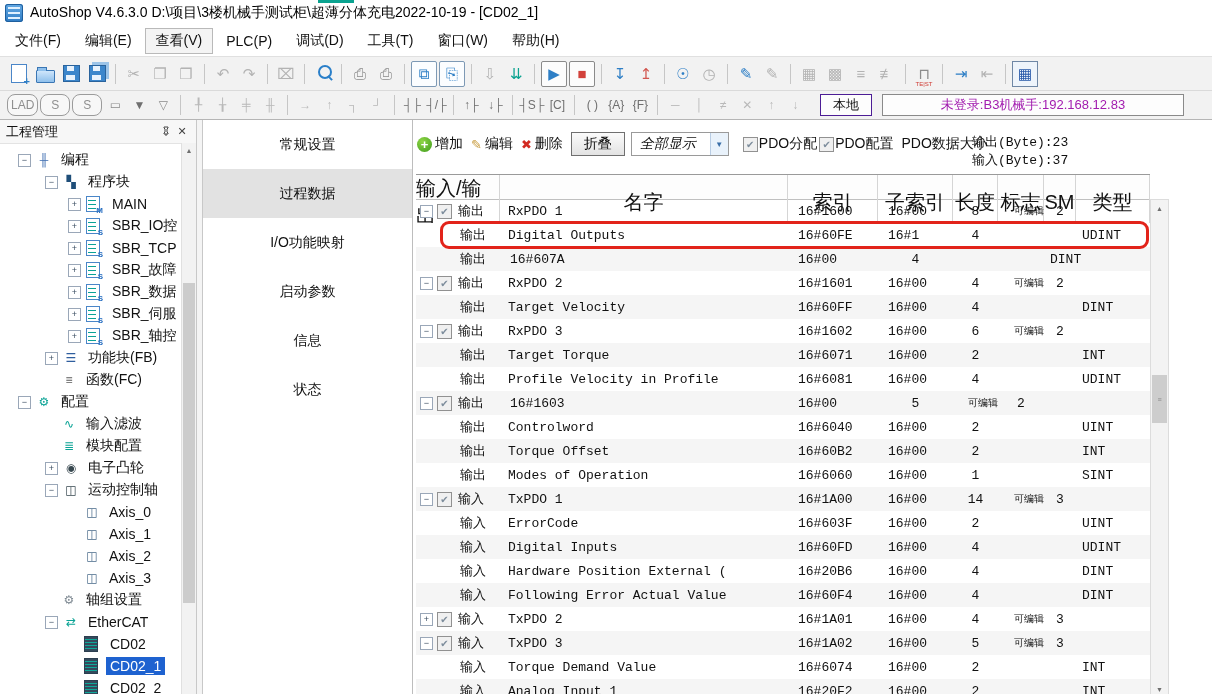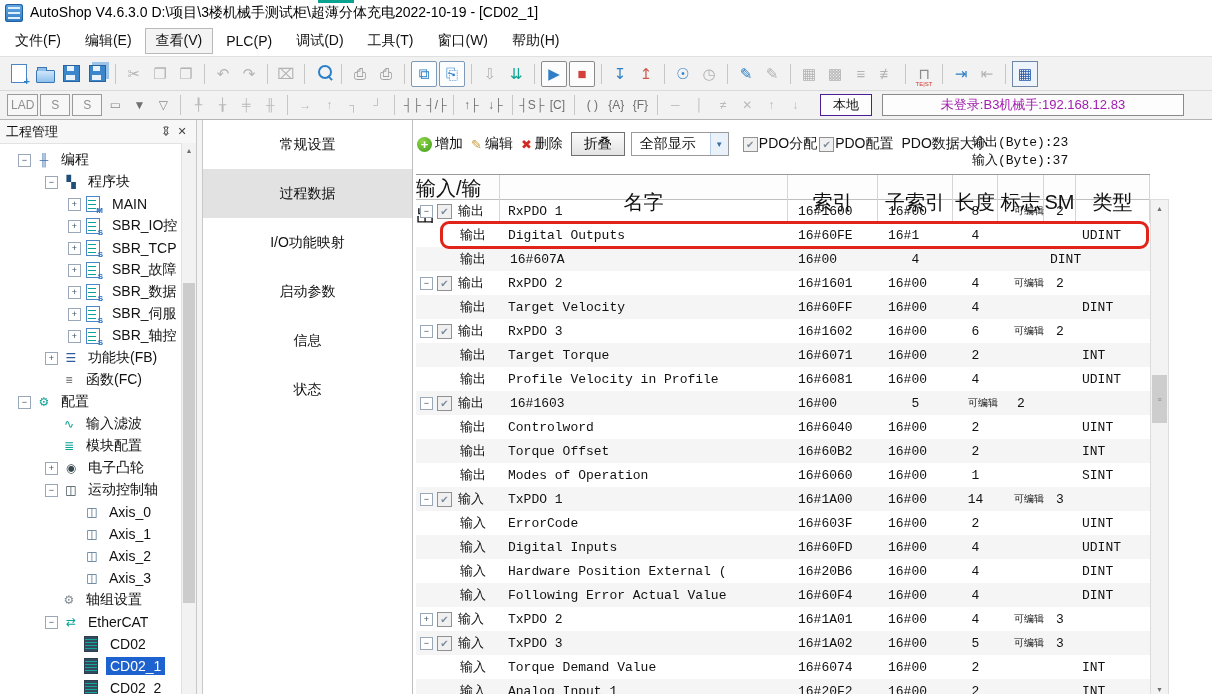--- a/index.html
+++ b/index.html
@@ -27,7 +27,7 @@
   .sep{width:1px;height:20px;background:#c6c6c6;margin:0 5px;flex:none;}
   .tbi{min-width:24px;height:24px;display:inline-flex;align-items:center;justify-content:center;
        font-size:15px;flex:none;margin:0 1px;position:relative;cursor:default;}
-  .tb2 .tbi{min-width:22px;height:20px;font-size:12px;}
+  .tb2 .tbi{min-width:22px;height:20px;font-size:12px;border-radius:8px;}
   .st-blue{color:#2e7fc6;} .st-teal{color:#0aa390;} .st-grey{color:#b3b3b3;} .st-dark{color:#8b8b8b;}
   .st-red{color:#d2413a;} .st-redup{color:#d2564f;} .st-dark2{color:#6f6f6f;} .st-lgrey{color:#b9b9b9;}
   .boxed{border:1px solid #7d99b5;background:#fbfdff;border-radius:2px;}

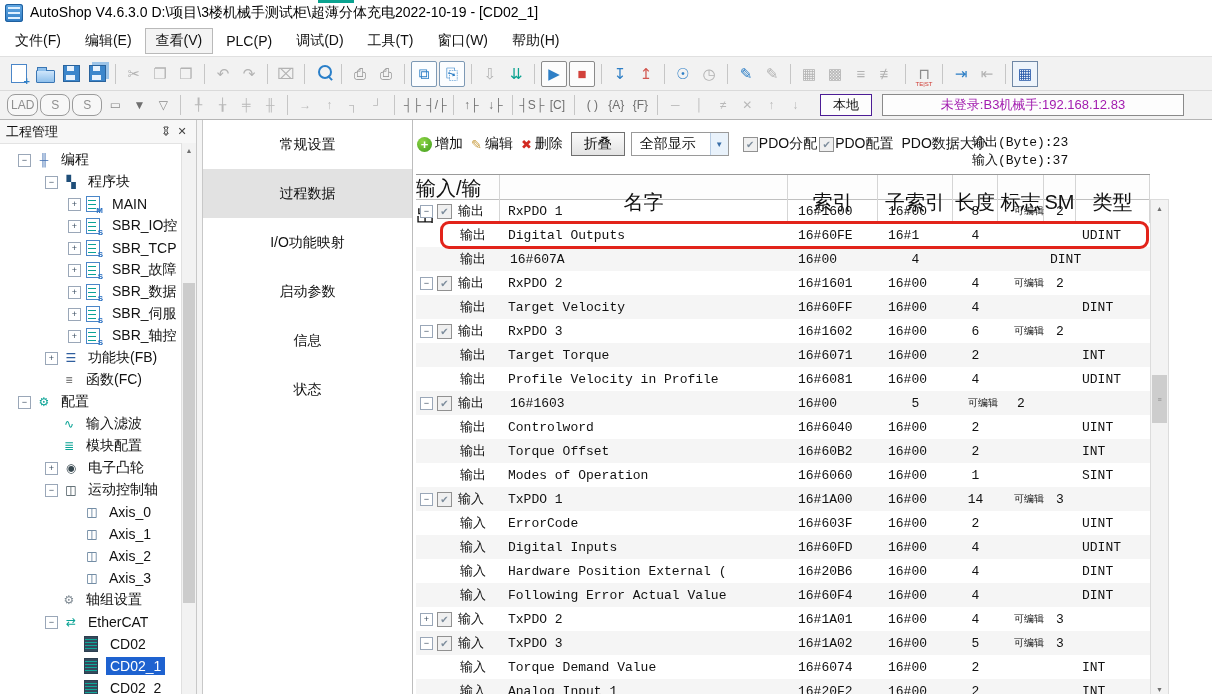--- a/index.html
+++ b/index.html
@@ -102,7 +102,7 @@
   .gi-del{color:#d22b22;font-weight:bold;font-size:14px;}
   .btn3d{border:1px solid #707070;background:linear-gradient(#fbfbfb,#e3e3e3);padding:2px 12px;font-size:14px;margin-right:6px;}
   .ddown{display:inline-flex;align-items:stretch;border:1px solid #9a9a9a;background:#fff;height:22px;margin-right:14px;}
-  .ddown .val{padding:1px 8px;min-width:62px;font-size:14px;display:flex;align-items:center;}
+  .ddown .val{padding:1px 8px;min-width:62px;font-size:14px;display:flex;align-items:center;font-style:italic;}
   .ddown .db{width:17px;border-left:1px solid #b9cde4;background:#e9f2fb;display:flex;align-items:center;justify-content:center;
           font-size:8px;color:#3a6ea8;}
   .chk{display:inline-flex;align-items:center;margin-right:2px;font-size:14px;}

